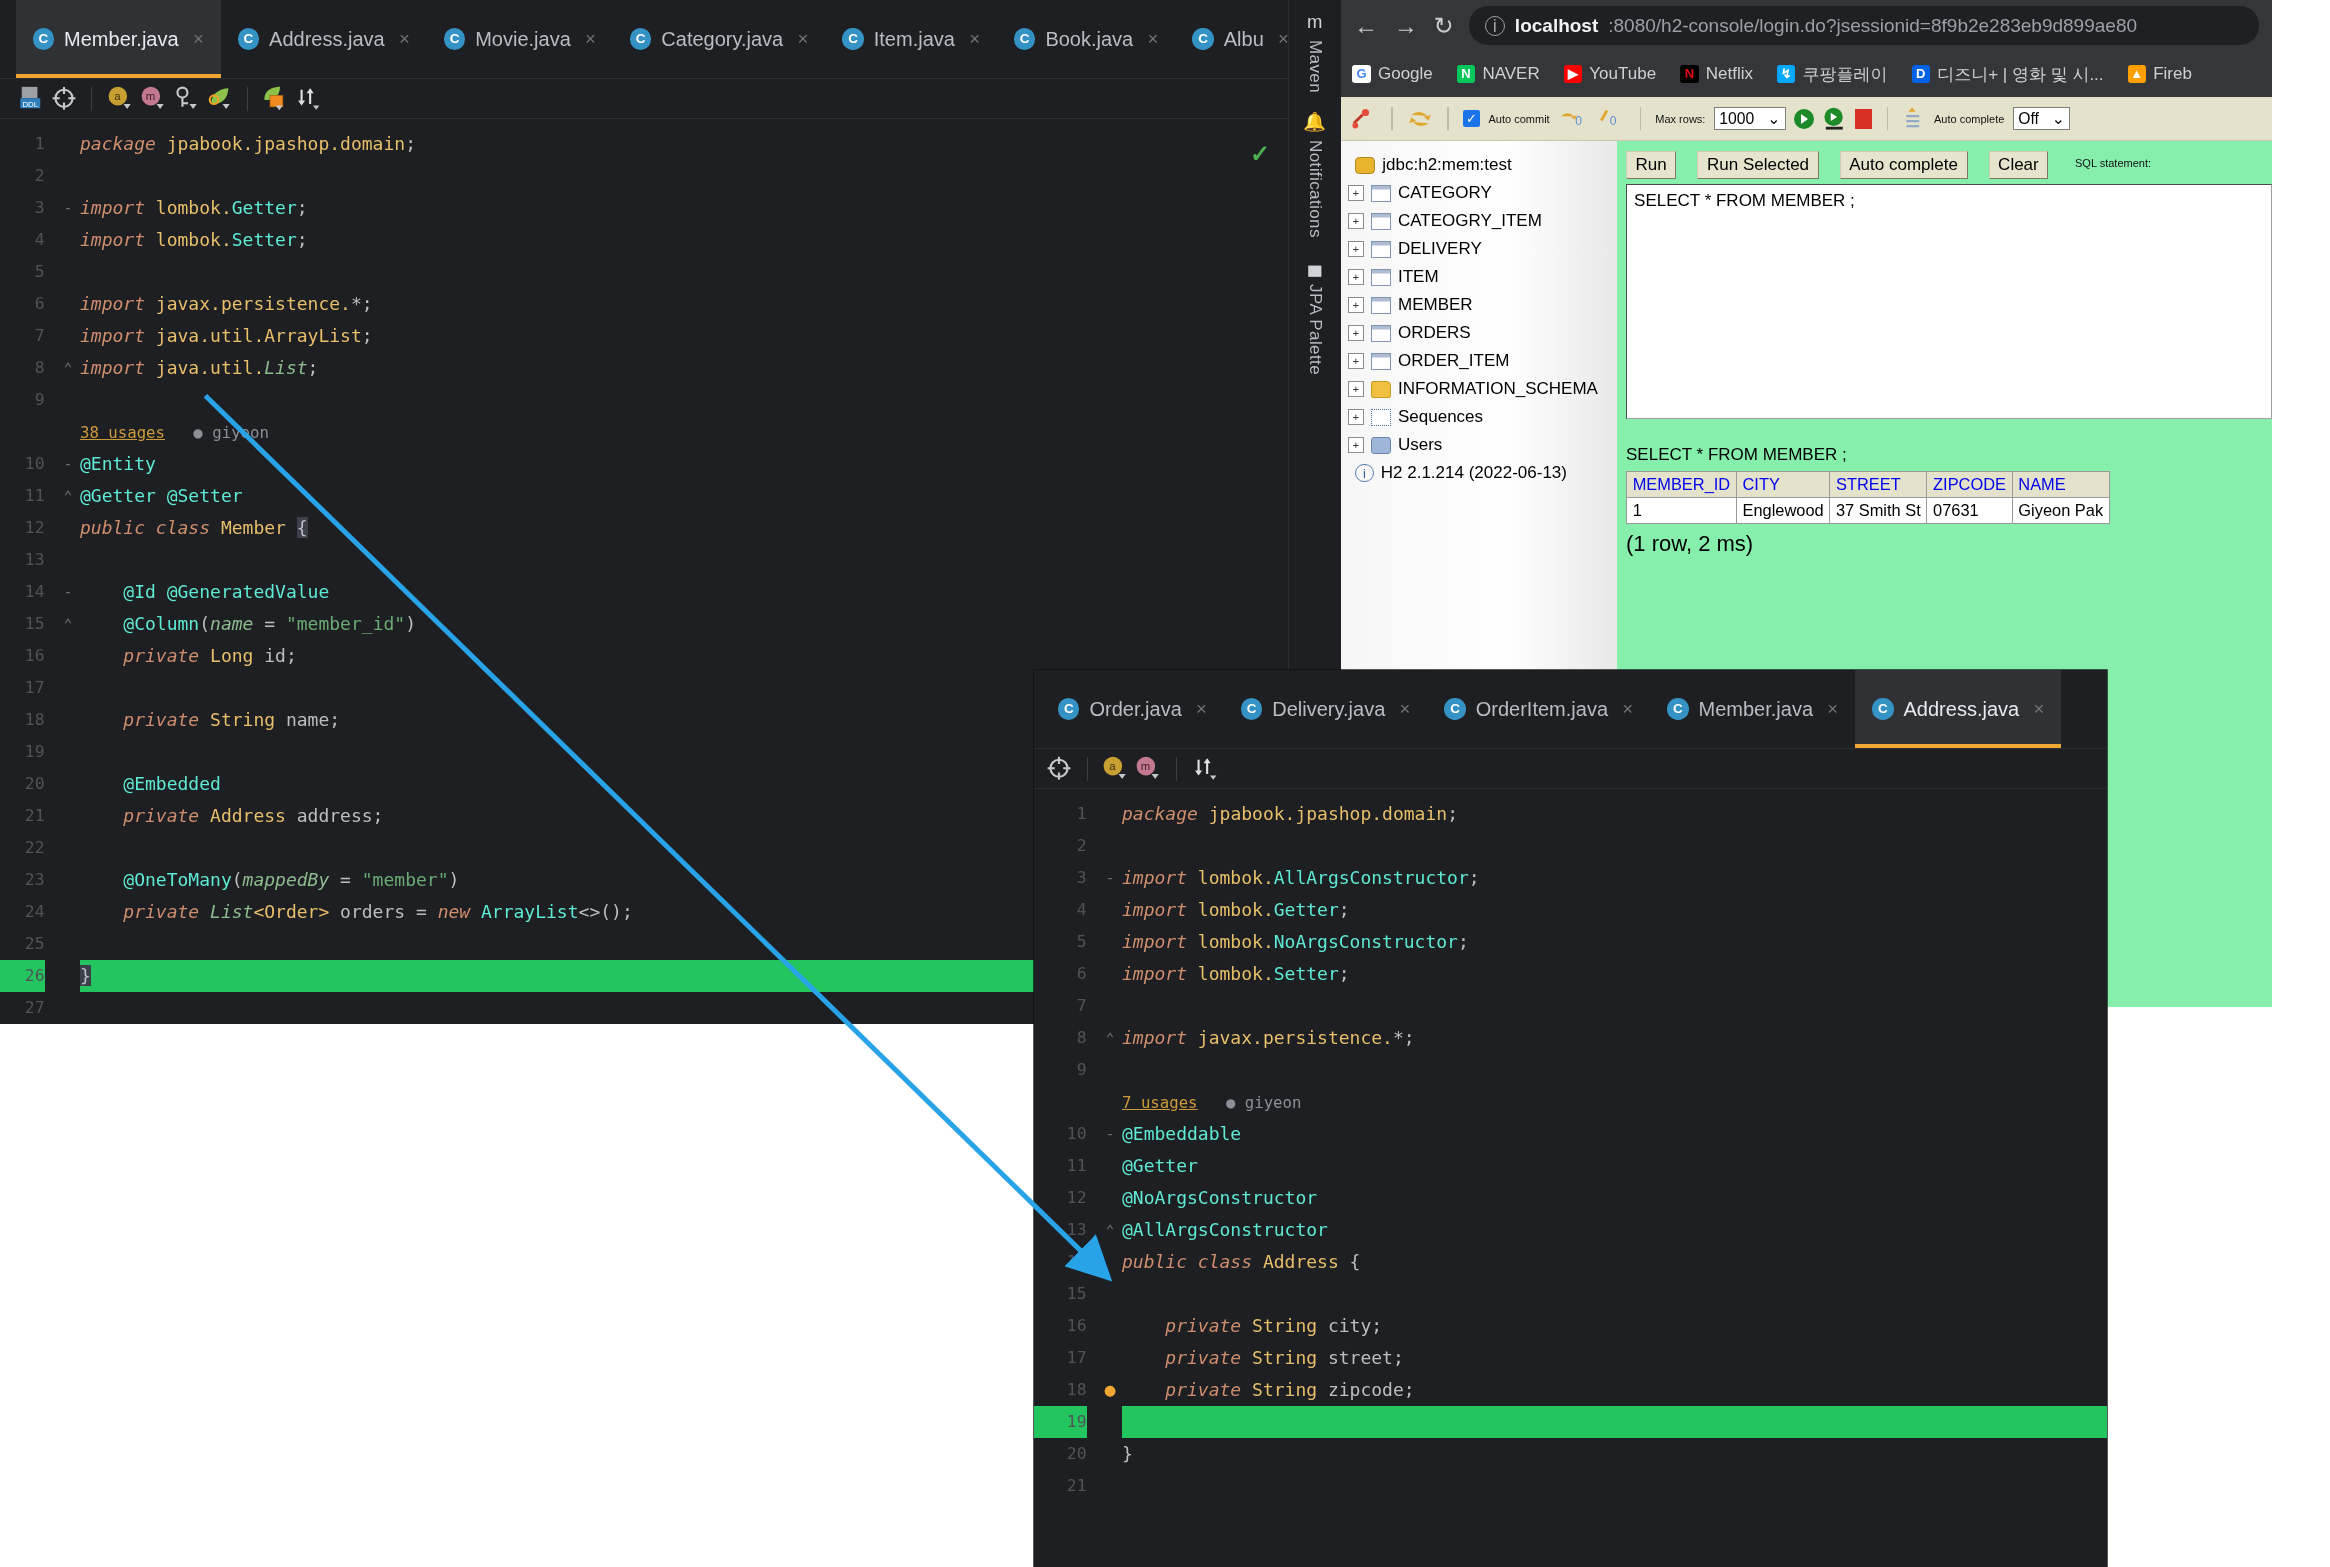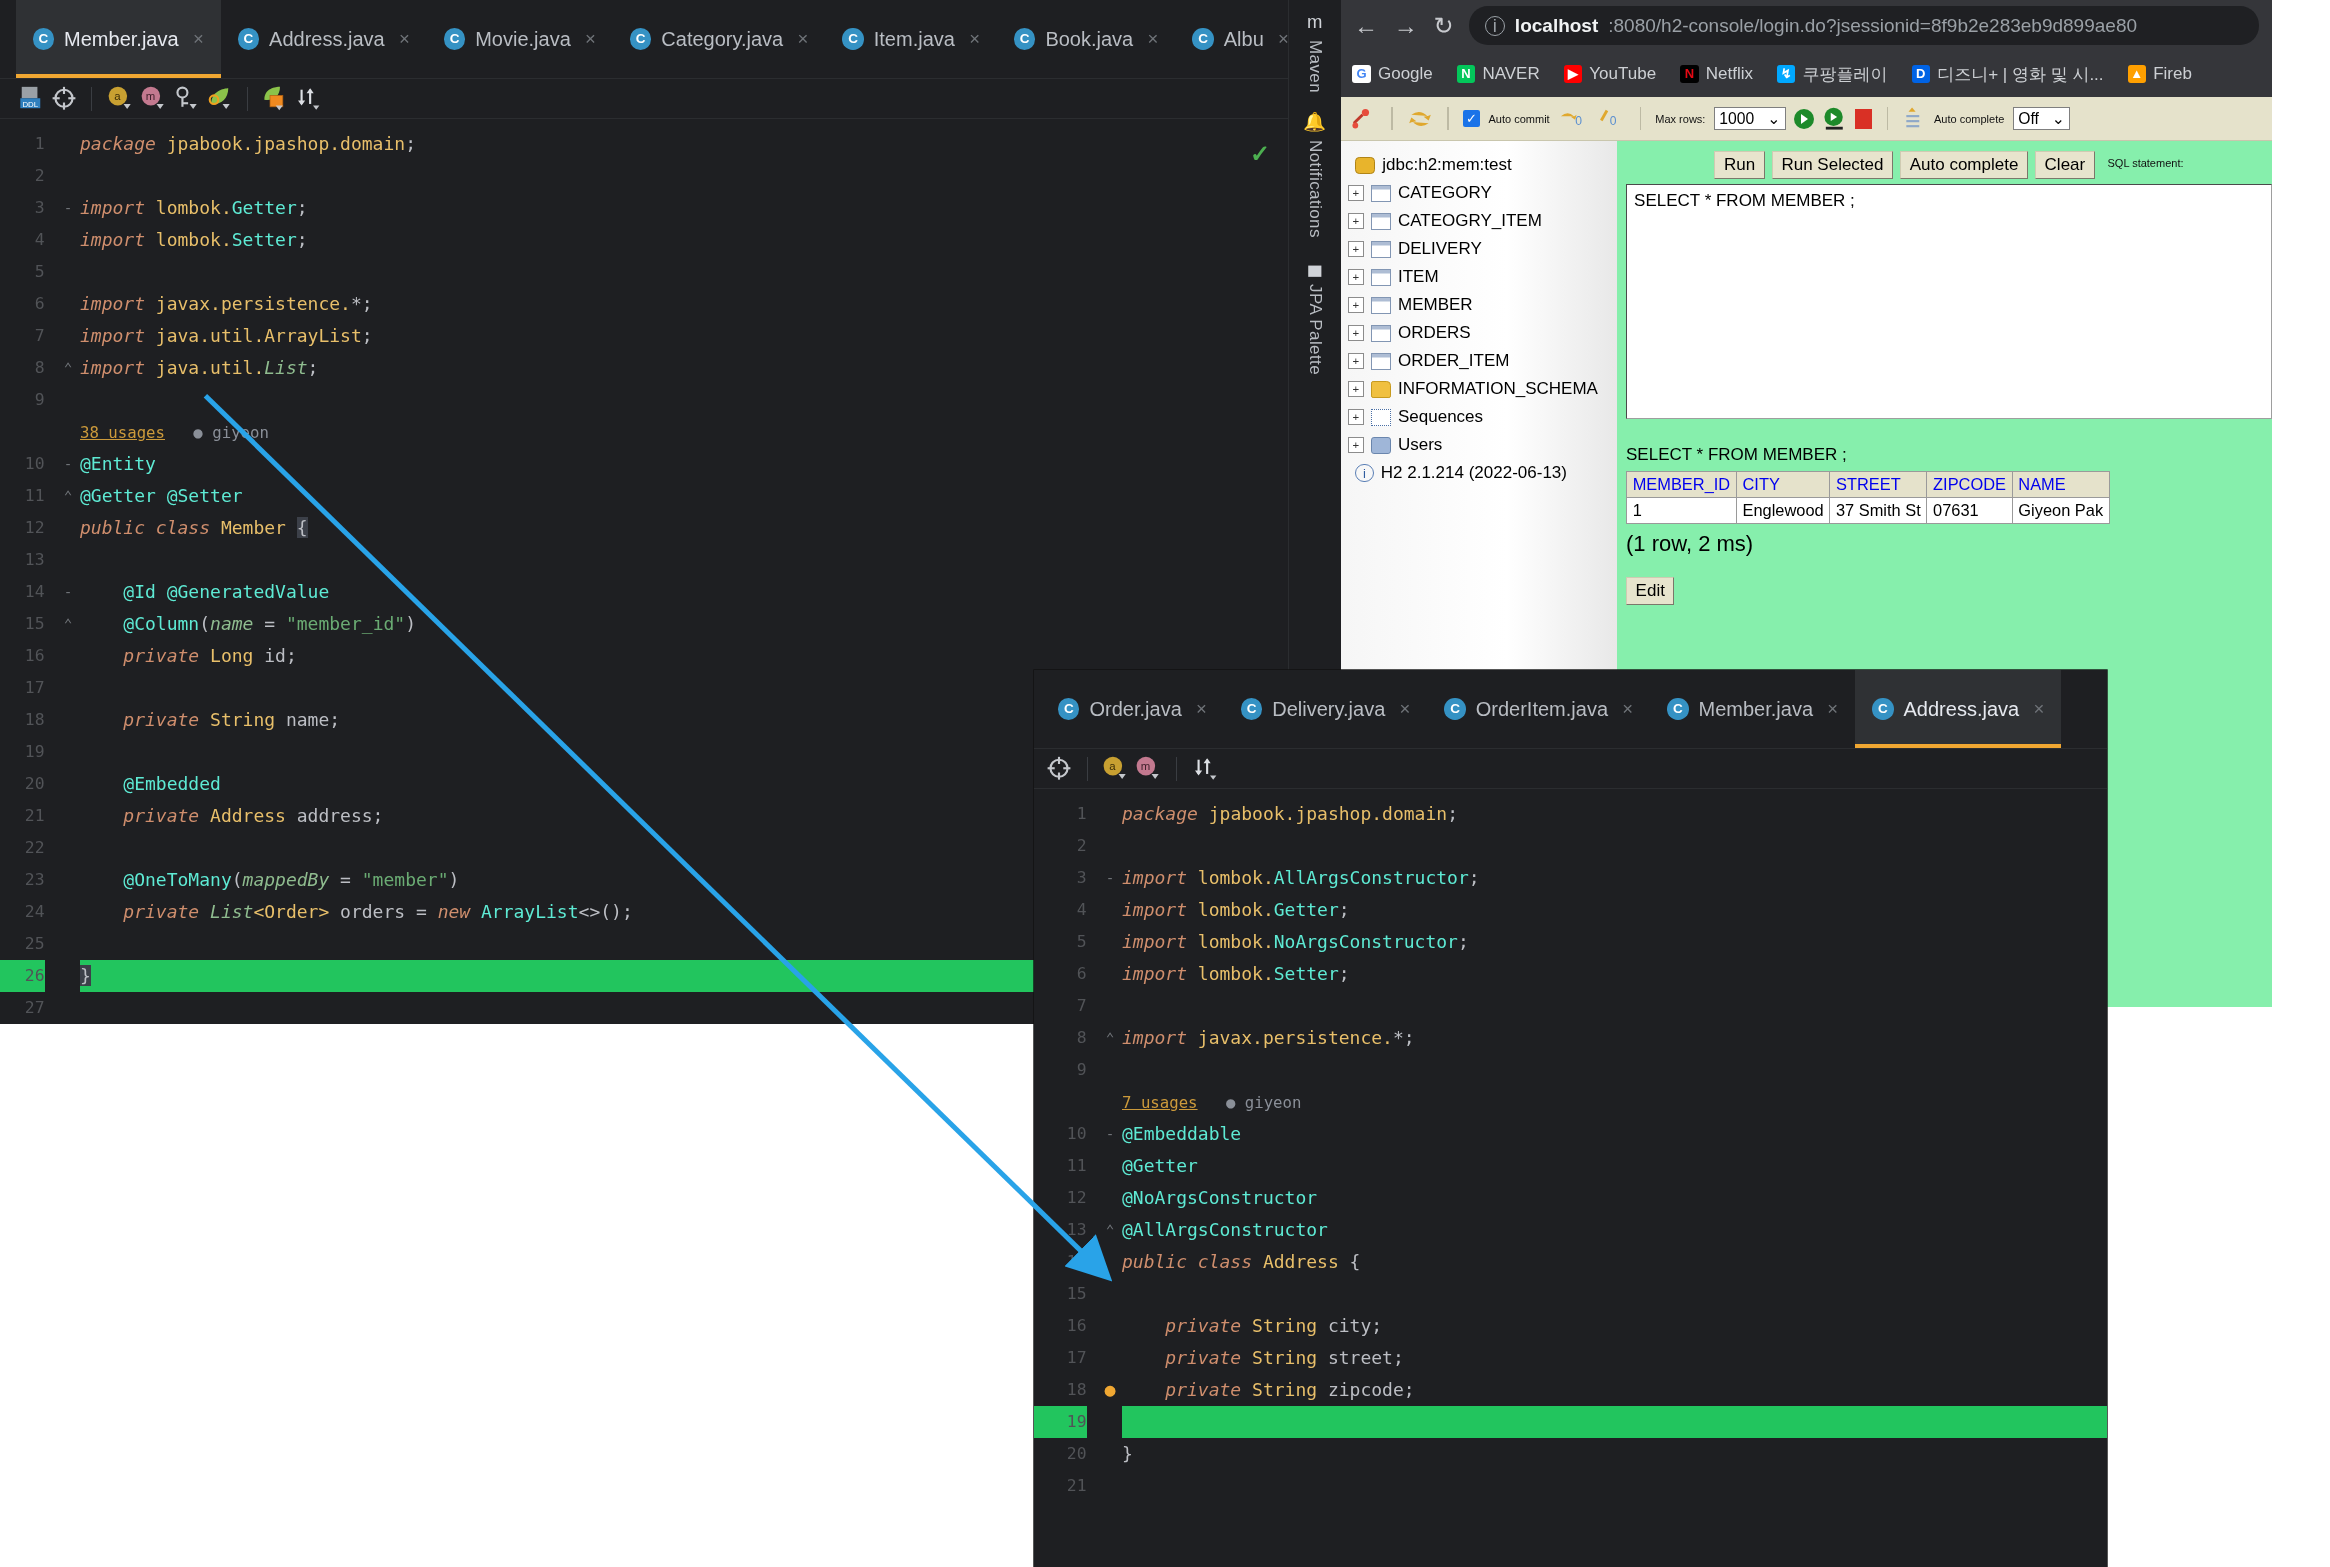--- a/index.html
+++ b/index.html
@@ -129,7 +129,7 @@
   .ver-ico { width:18.5px;height:18.5px;border-radius:50%;border:1.4px solid #5a7fb5; color:#2f5c9e; font-size:13px; text-align:center; line-height:17px;}
 
   .h2-main { flex:1; padding: 10px 0 0 8.6px; }
-  .h2-btnrow { display:flex; align-items:flex-start; gap: 7px; justify-content: center; }
+  .h2-btnrow { display:flex; align-items:flex-start; gap: 21px; }
   .h2btn {
     background:#e7e4cd; border:1.4px outset #cfcbb2; font-size: 17px; padding: 2.9px 8.6px; color:#000;
   }

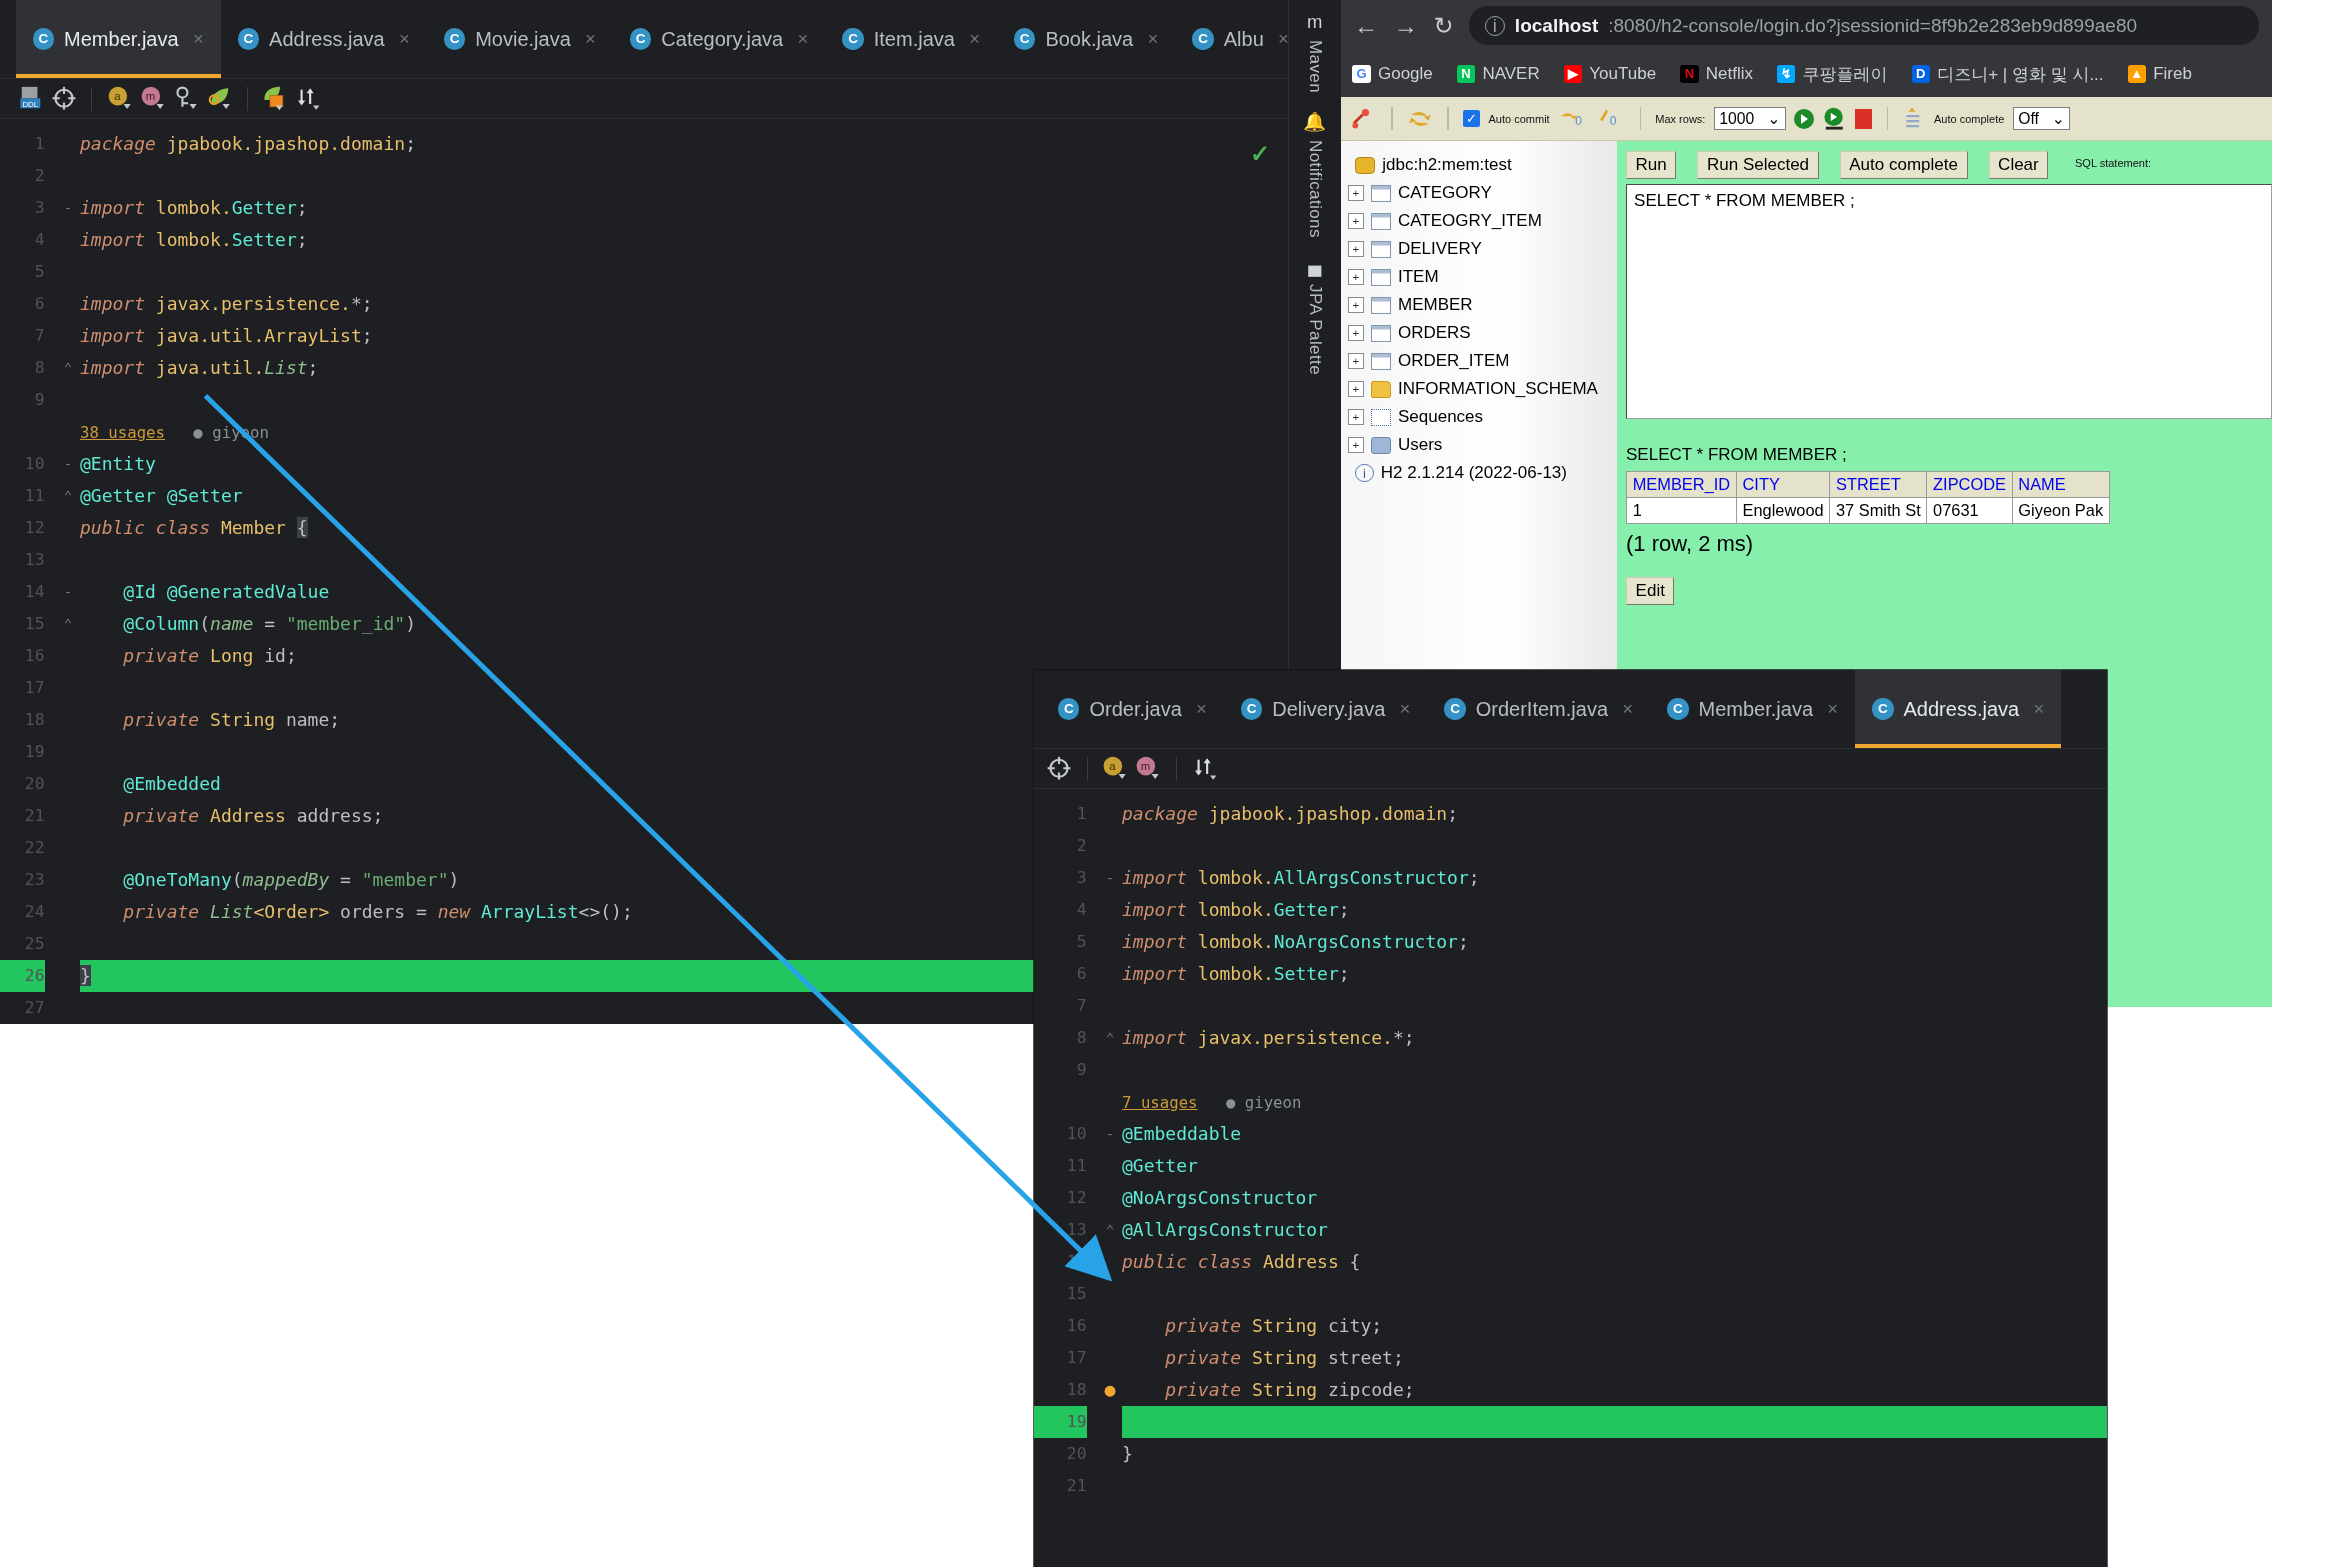--- a/index.html
+++ b/index.html
@@ -557,7 +557,6 @@
               </tbody>
           </table>
           <div class="res-meta">(1 row, 2 ms)</div>
-          <div class="edit-btn"><button class="h2btn">Edit</button></div>
         </div>
       </div>
     </div>

